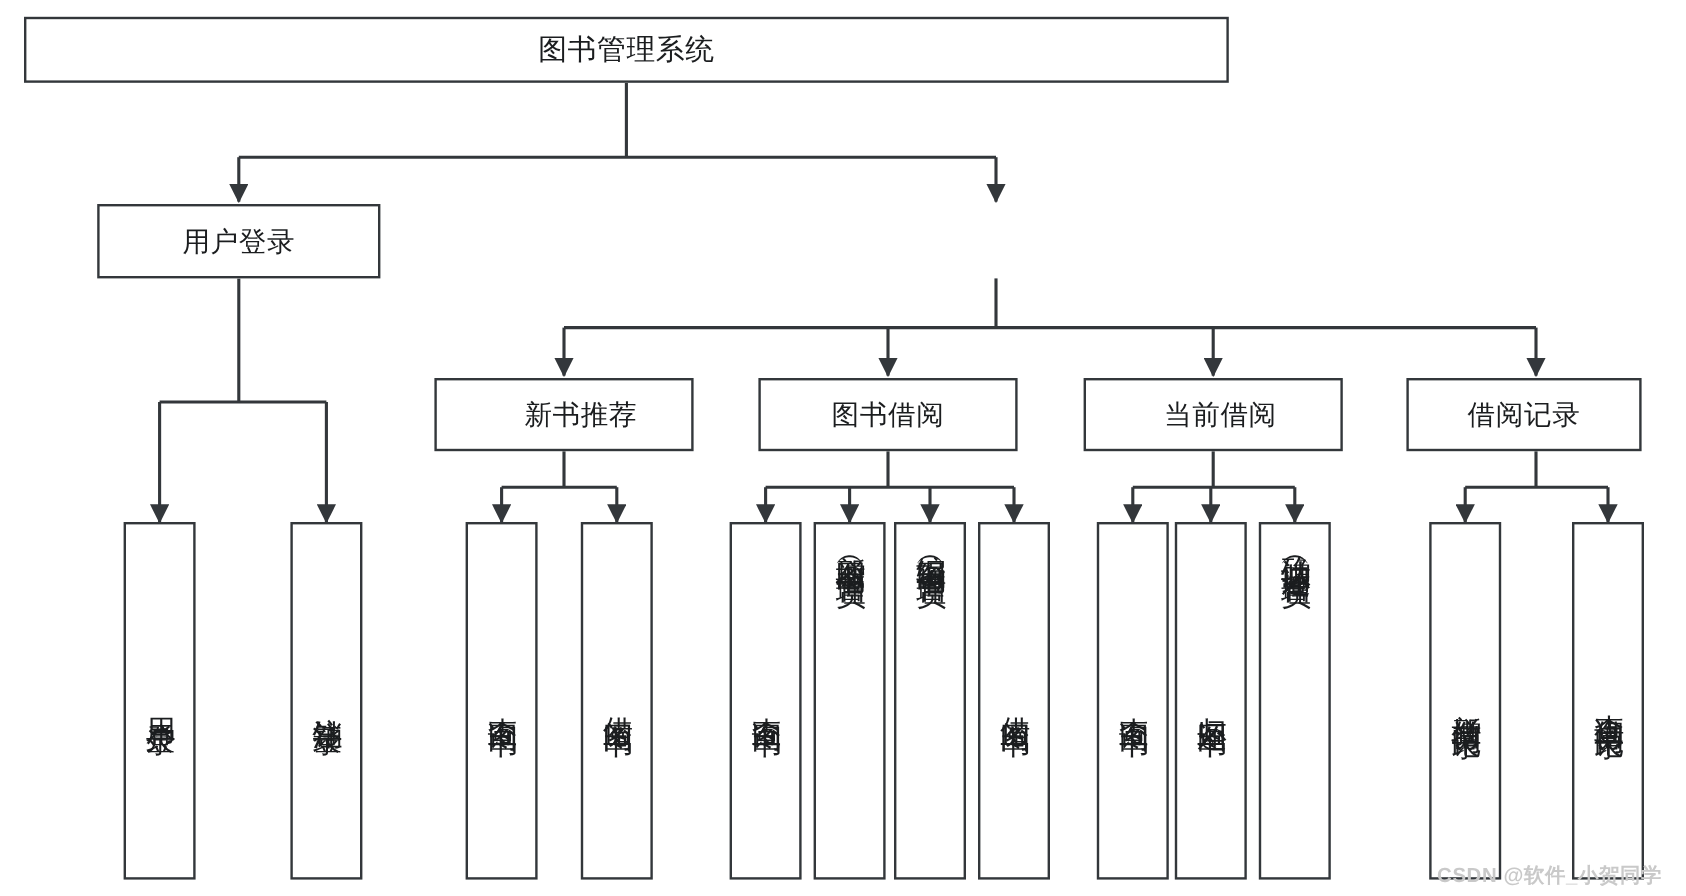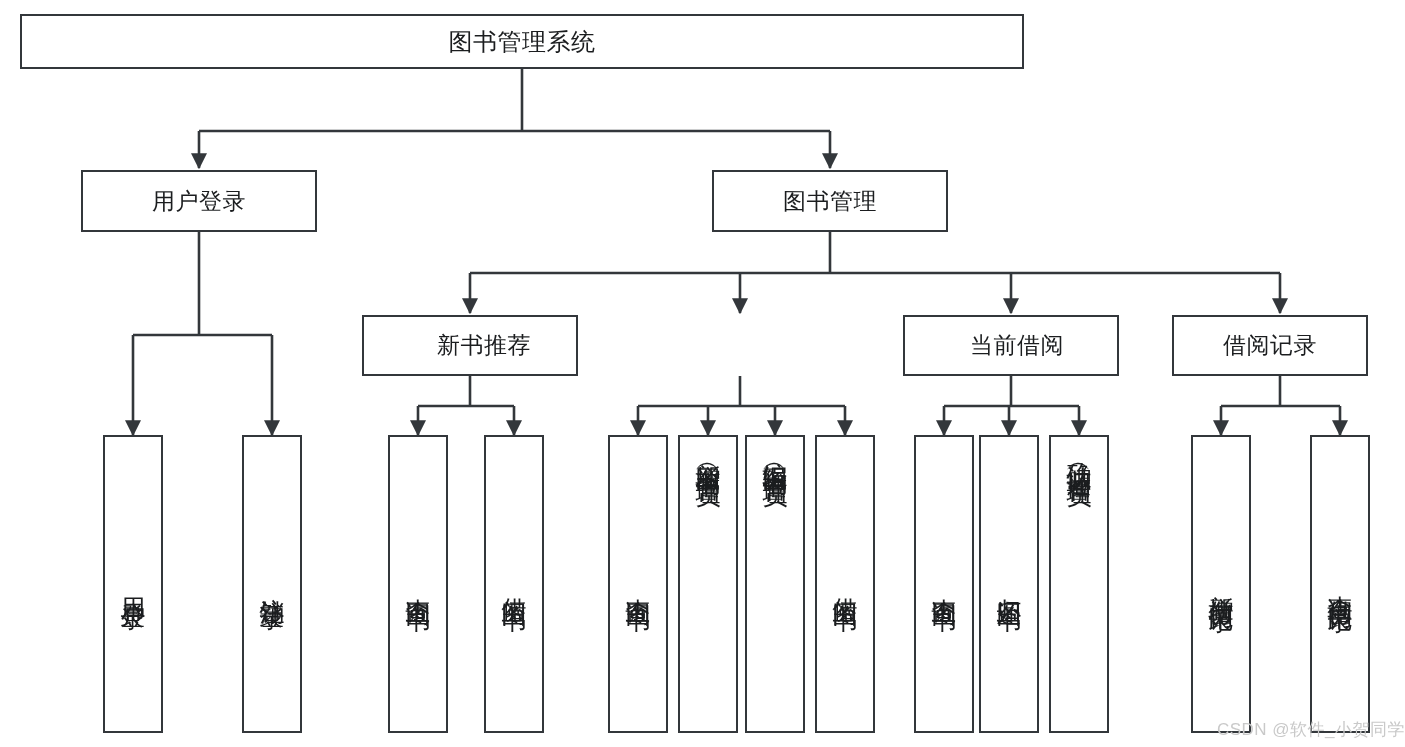--- a/index.html
+++ b/index.html
@@ -141,9 +141,6 @@
   <div class="node horiz" style="left:81px; top:170px; width:236px; height:62px;">
     <span class="lbl">用户登录</span>
   </div>
-  <div class="node horiz" style="left:712px; top:170px; width:236px; height:62px;">
-    <span class="lbl">图书管理</span>
-  </div>
 
   <div class="node horiz" style="left:362px; top:315px; width:216px; height:61px;padding-left:28px;">
     <span class="lbl">新书推荐</span>

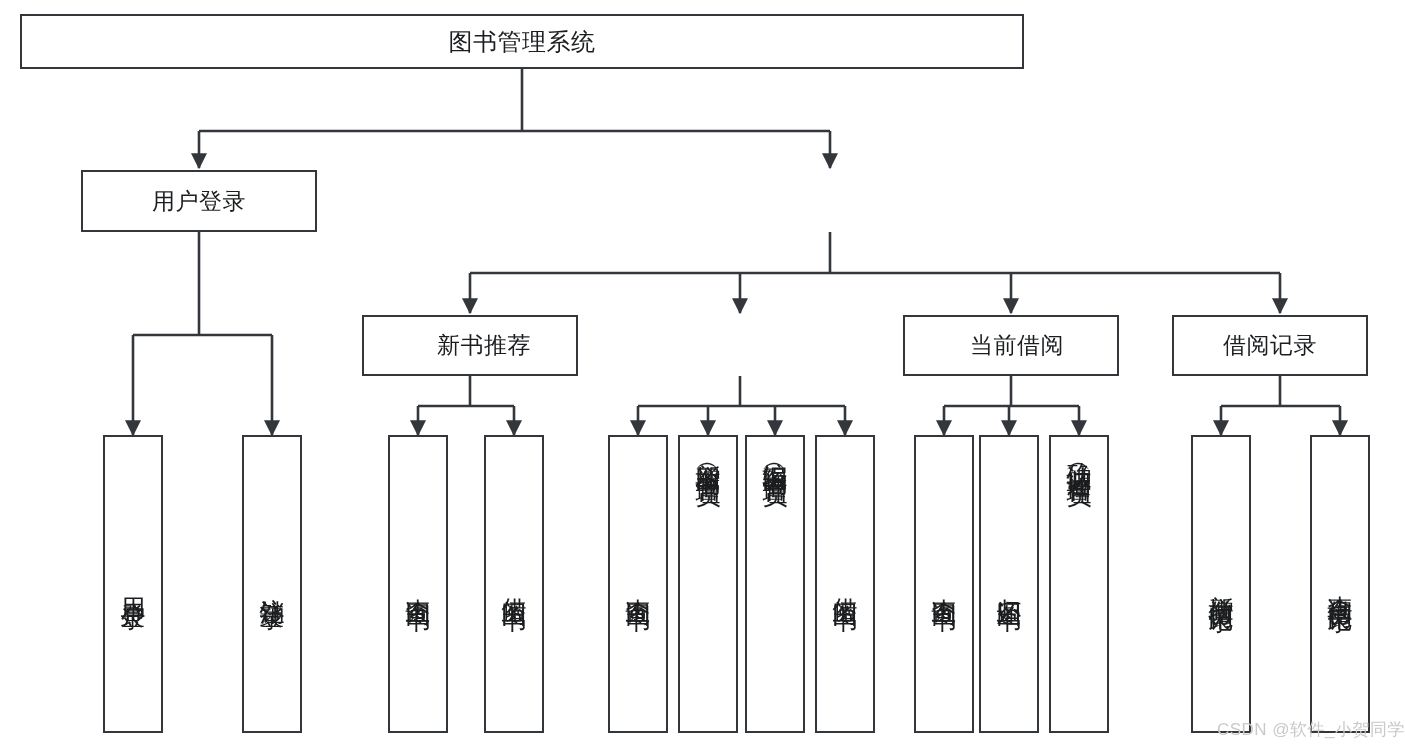--- a/index.html
+++ b/index.html
@@ -145,6 +145,9 @@
   <div class="node horiz" style="left:362px; top:315px; width:216px; height:61px;padding-left:28px;">
     <span class="lbl">新书推荐</span>
   </div>
+  <div class="node horiz" style="left:632px; top:315px; width:216px; height:61px;">
+    <span class="lbl">图书借阅</span>
+  </div>
   <div class="node horiz" style="left:903px; top:315px; width:216px; height:61px;padding-left:12px;">
     <span class="lbl">当前借阅</span>
   </div>

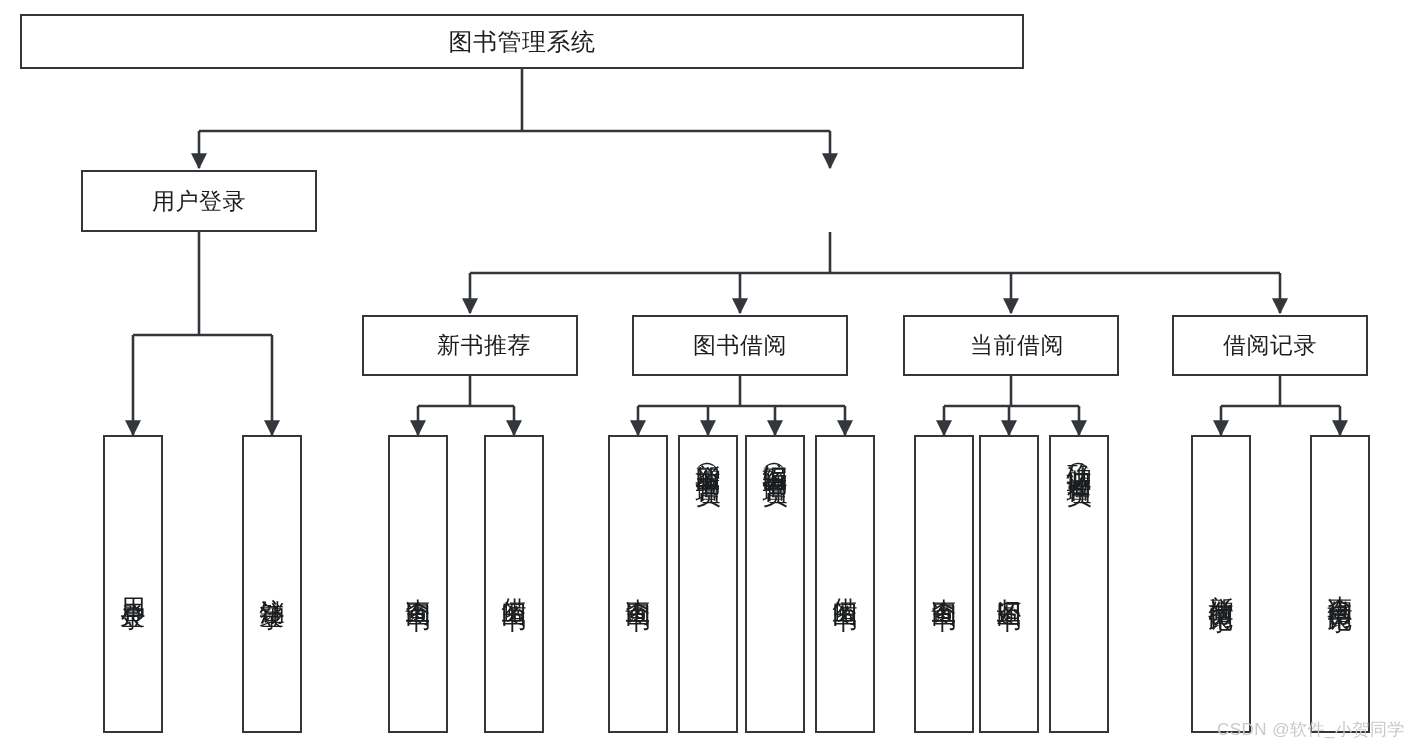--- a/index.html
+++ b/index.html
@@ -69,7 +69,7 @@
   }
   #watermark {
     position: absolute;
-    right: 0;
+    right: 20px;
     bottom: 6px;
     font-size: 17px;
     color: #c9c9c9;
@@ -77,6 +77,7 @@
     white-space: nowrap;
     z-index: 5;
     font-family: "Liberation Sans", "DejaVu Sans", sans-serif;
+    font-weight: bold;
   }
 </style>
 </head>

